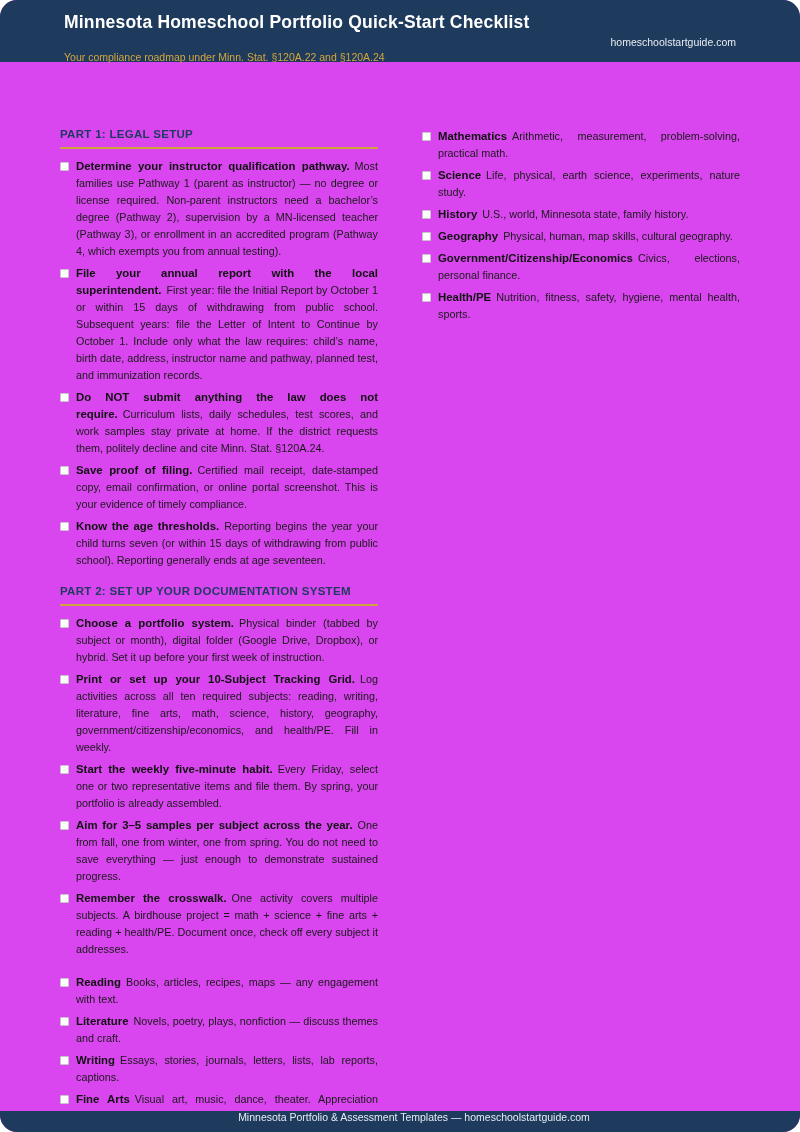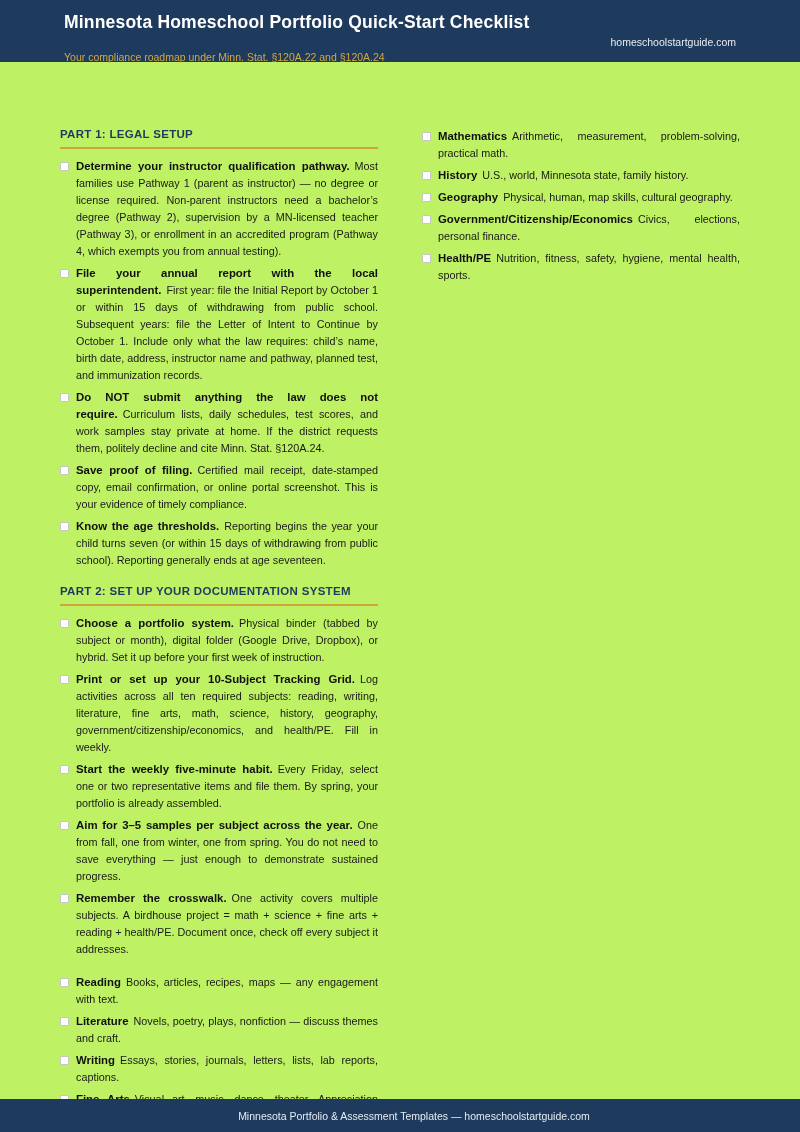--- a/index.html
+++ b/index.html
@@ -9,8 +9,9 @@
     position: relative;
     width: 800px;
     height: 1132px;
-    background: #bef264;
+    background: #d946ef;
     overflow: hidden;
+    border-radius: 17px;
   }
   
   .header {

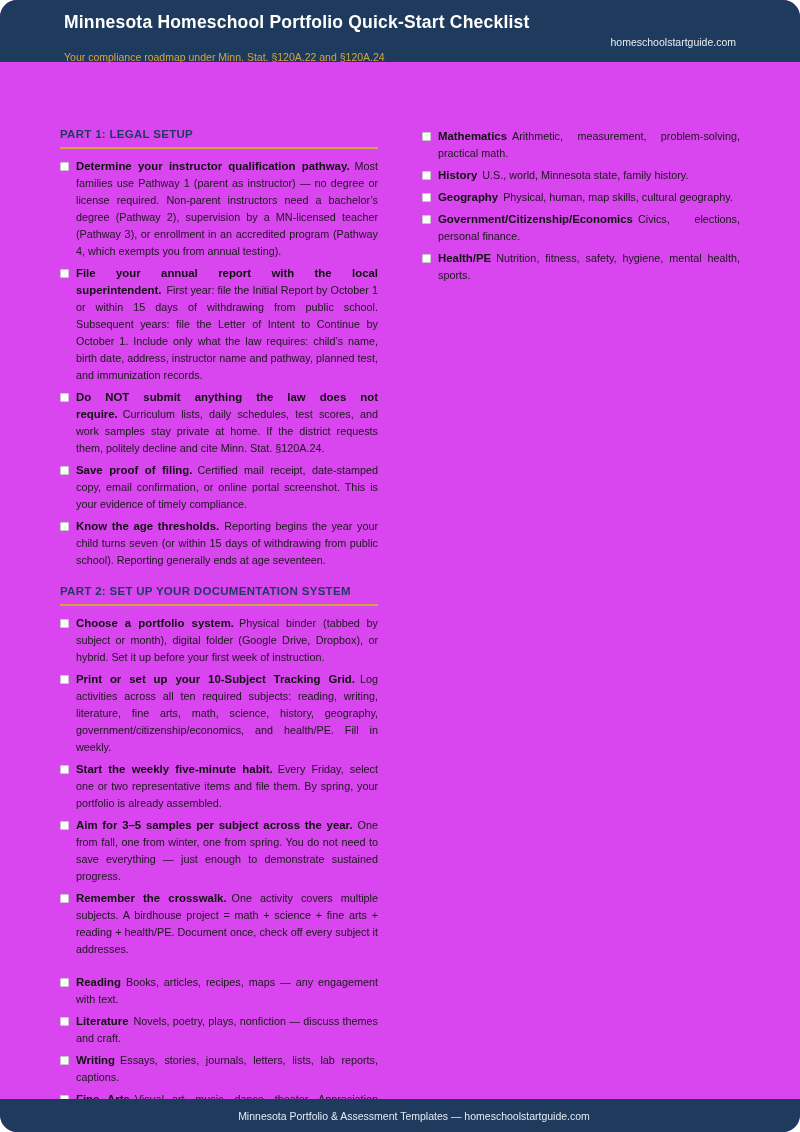--- a/index.html
+++ b/index.html
@@ -195,6 +195,10 @@
       </div>
       <div class="item">
         <span class="checkbox"></span>
+        <span class="lead">Science</span><span>Life, physical, earth science, experiments, nature study.</span>
+      </div>
+      <div class="item">
+        <span class="checkbox"></span>
         <span class="lead">History</span><span>U.S., world, Minnesota state, family history.</span>
       </div>
       <div class="item">

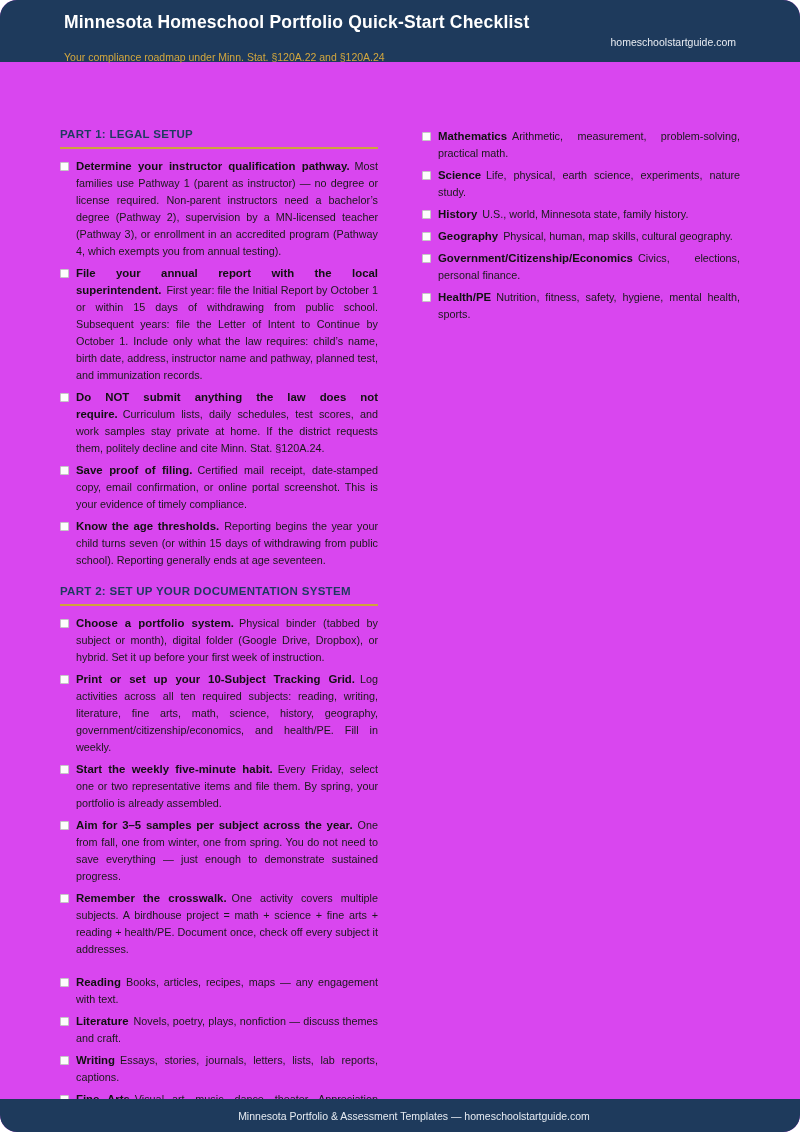--- a/index.html
+++ b/index.html
@@ -89,9 +89,8 @@
     bottom: 0;
     width: 100%;
     background: #1e3a5c;
-    height: 33px;
+    height: 21px;
     display: flex;
-    align-items: center;
     justify-content: center;
     padding-left: 28px;
   }

